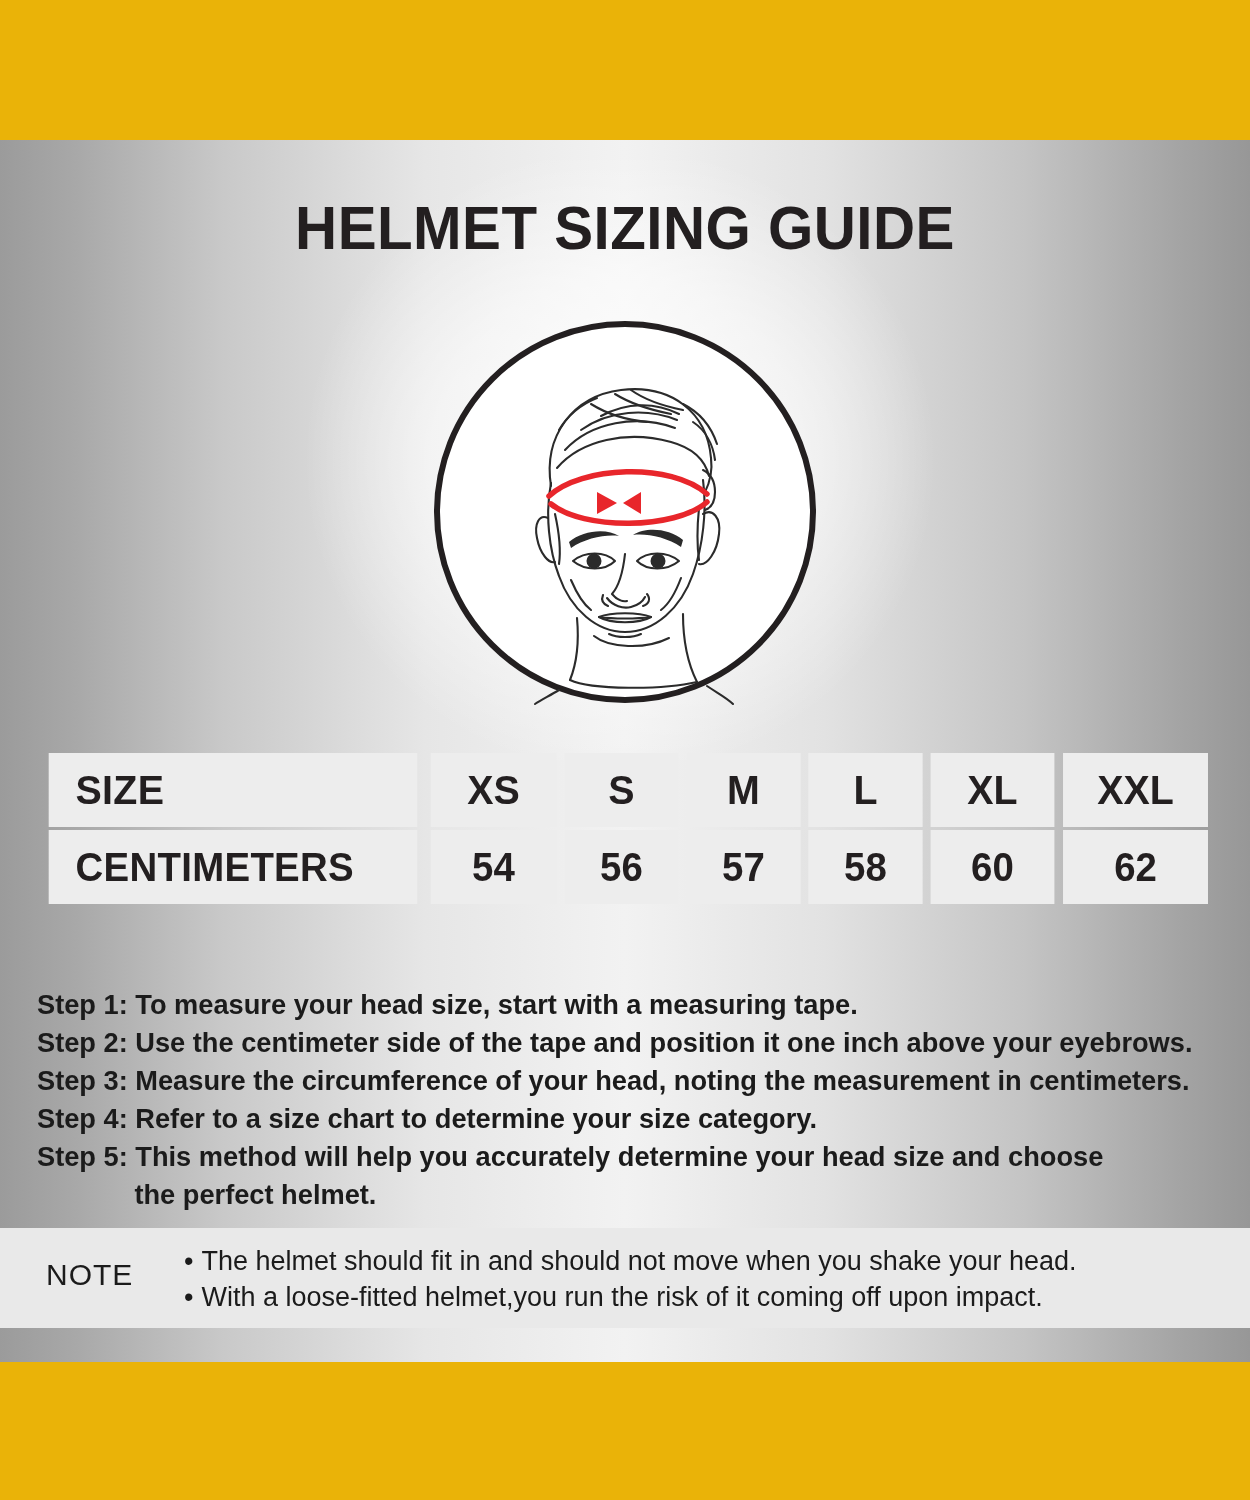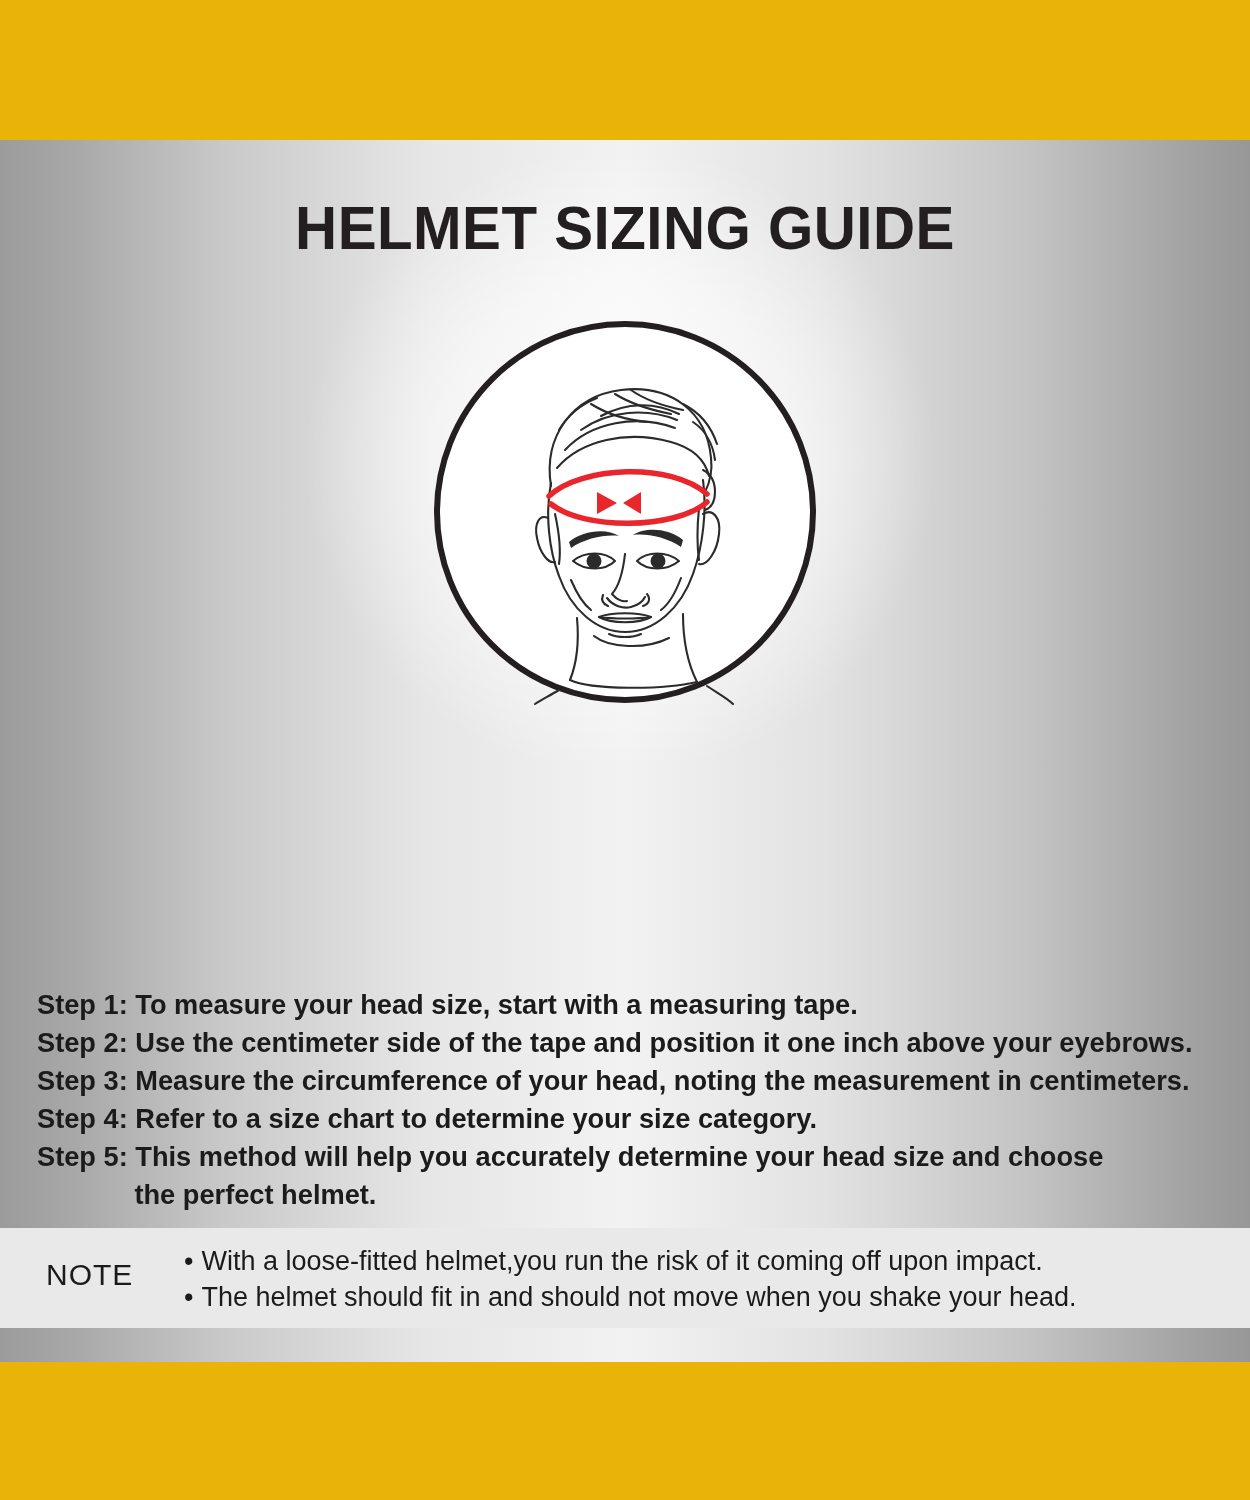--- a/index.html
+++ b/index.html
@@ -236,6 +236,28 @@
     </svg>
   </div>
 
+  <table id="table">
+    <tbody>
+        <tr class="row-sizes">
+      <td class="head-label" style="width:356px">SIZE</td>
+      <td class="val" style="width:130px">XS</td>
+      <td class="val" style="width:118px">S</td>
+      <td class="val" style="width:118px">M</td>
+      <td class="val" style="width:118px">L</td>
+      <td class="val" style="width:128px">XL</td>
+      <td class="val" style="width:150px">XXL</td>
+    </tr>
+    <tr class="row-cm">
+      <td class="head-label">CENTIMETERS</td>
+      <td class="val">54</td>
+      <td class="val">56</td>
+      <td class="val">57</td>
+      <td class="val">58</td>
+      <td class="val">60</td>
+      <td class="val">62</td>
+    </tr>
+  </tbody>
+    </table>
 
   <div id="steps">
     <div class="step-line">Step 1: To measure your head size, start with a measuring tape.</div>

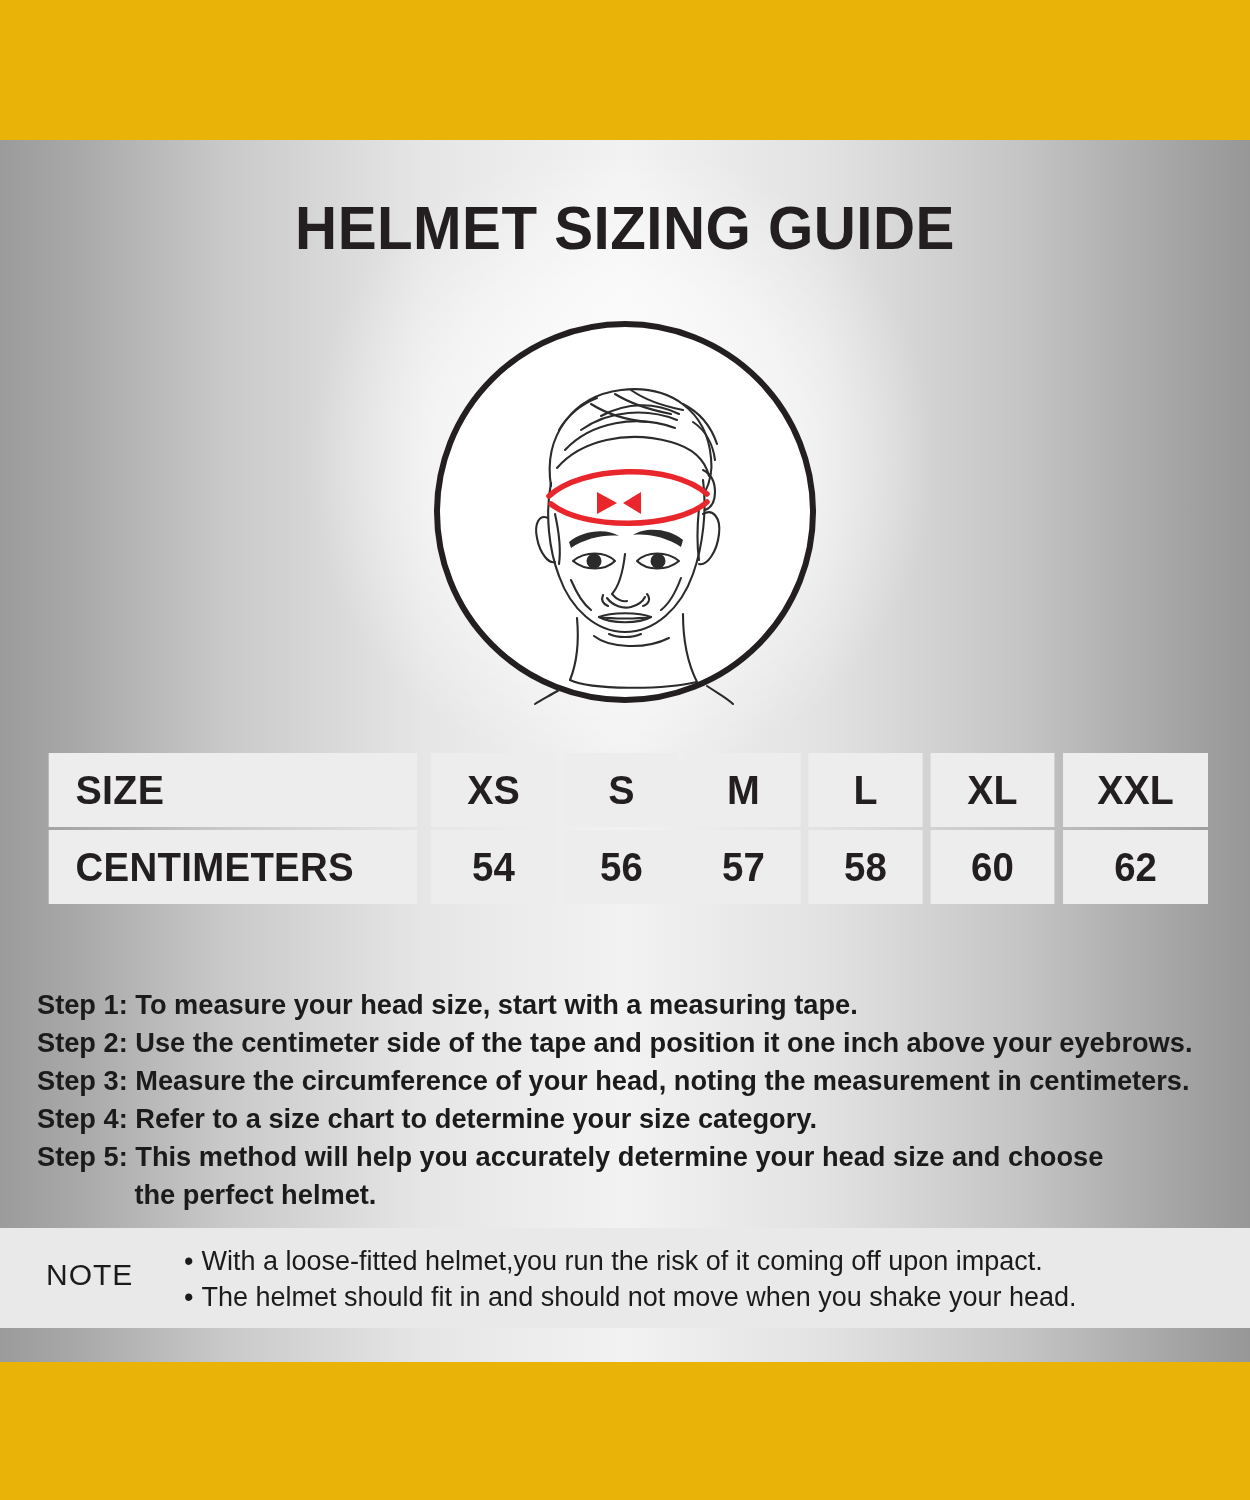--- a/index.html
+++ b/index.html
@@ -271,8 +271,8 @@
   <div id="note-bar"></div>
   <div id="note-label">NOTE</div>
   <div id="note-list">
+    <div class="note-item"><span class="note-bullet">•</span><span>The helmet should fit in and should not move when you shake your head.</span></div>
     <div class="note-item"><span class="note-bullet">•</span><span>With a loose-fitted helmet,you run the risk of it coming off upon impact.</span></div>
-    <div class="note-item"><span class="note-bullet">•</span><span>The helmet should fit in and should not move when you shake your head.</span></div>
   </div>
 
 </div>

